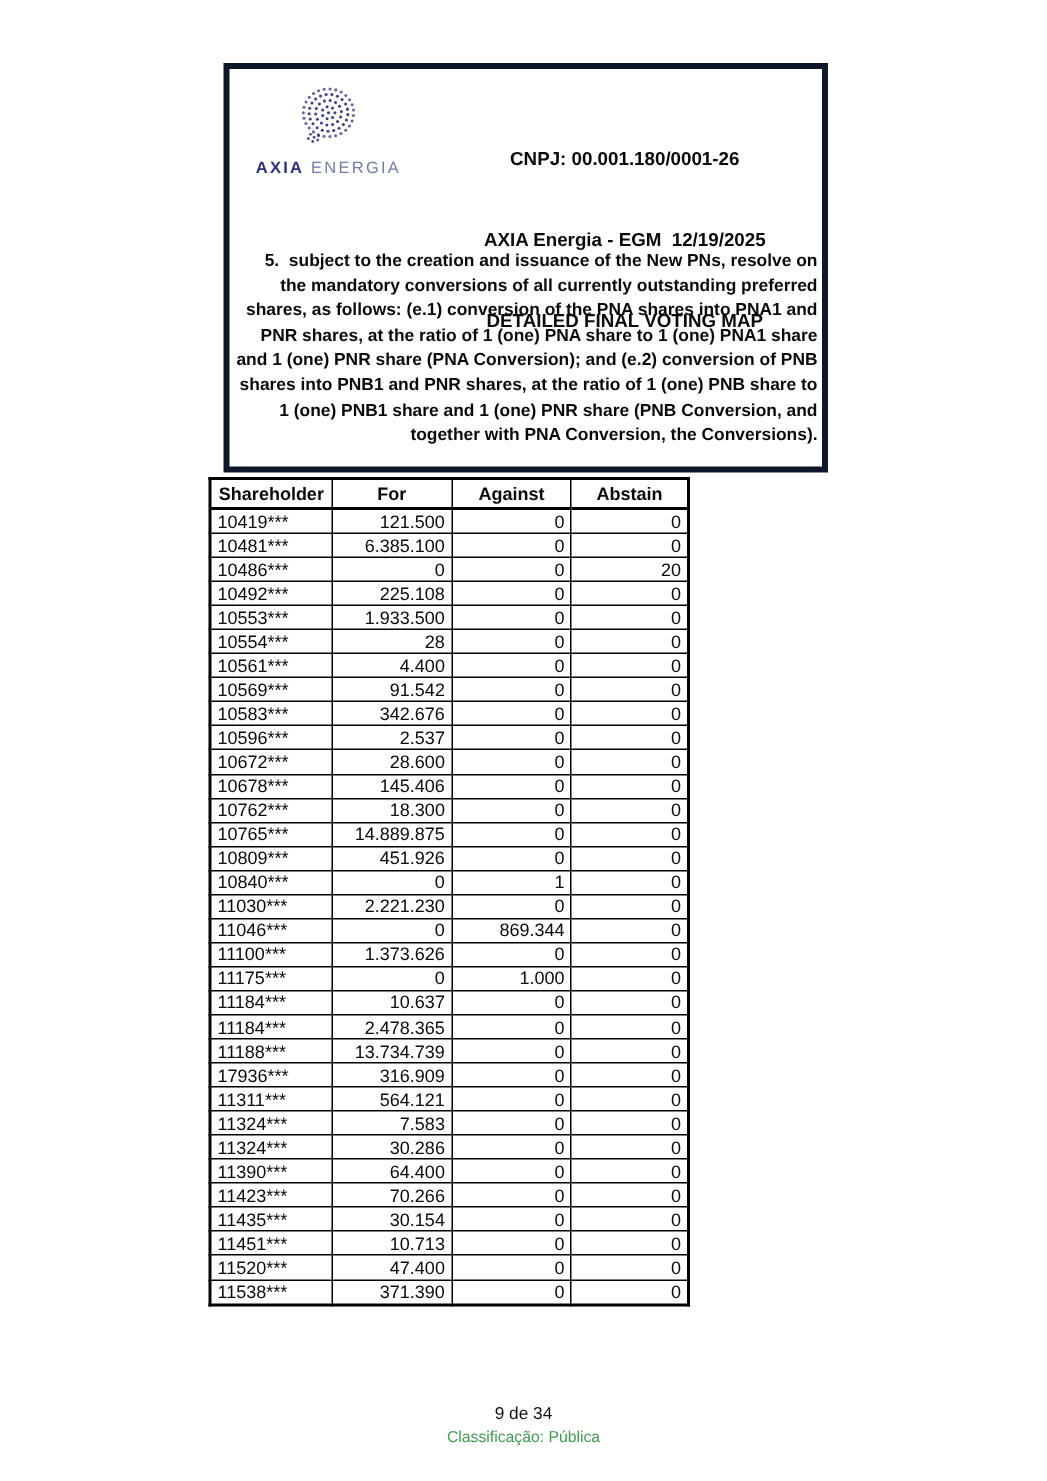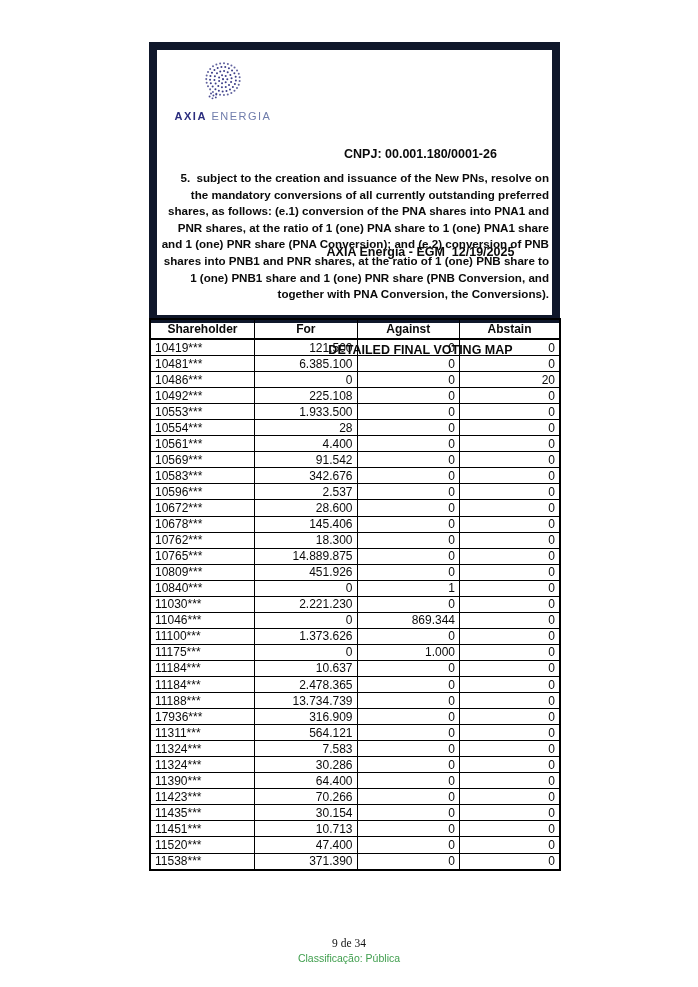--- a/index.html
+++ b/index.html
@@ -13,7 +13,7 @@
   
   .header-box {
     position:absolute; left:149px; top:42px; width:395px; height:265px;
-    border:8px solid #0f172a; background:#fff;
+    border:4px solid #0f172a; background:#fff;
   }
   .logo-block {
     position:absolute; left:0; top:0; width:132px; height:112px;

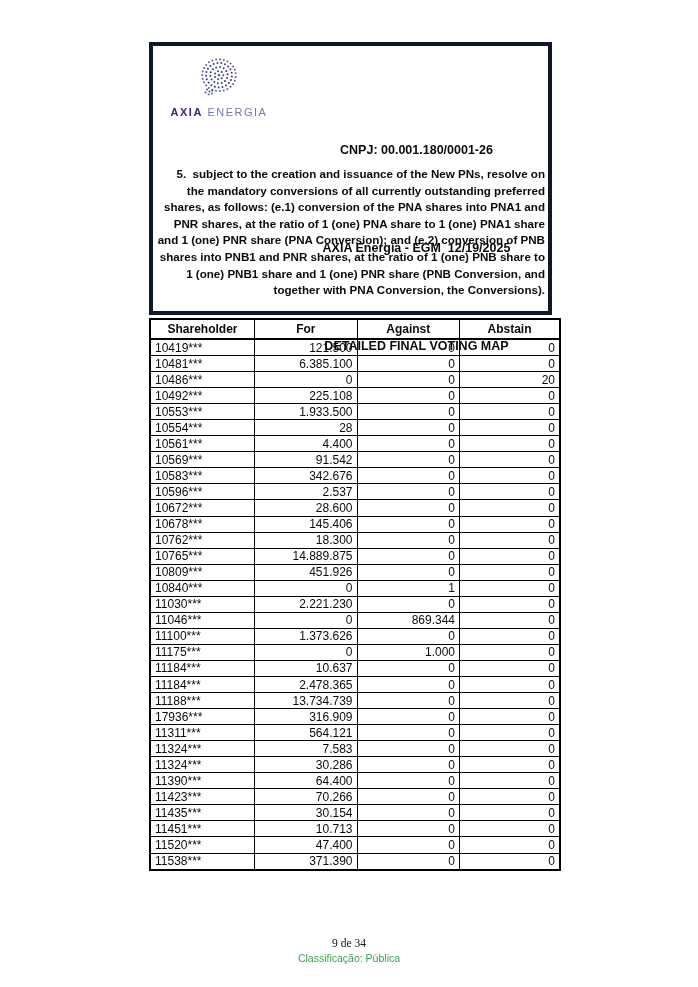--- a/index.html
+++ b/index.html
@@ -32,7 +32,7 @@
     text-align:center; font-weight:bold; font-size:12.5px; line-height:18px;
     white-space:pre-wrap;
   }
-  .title-line { white-space:pre-wrap;margin-top:44px; }
+  .title-line { white-space:pre-wrap; }
 
   .resolution {
     position:absolute; left:3px; right:3px; top:120px;

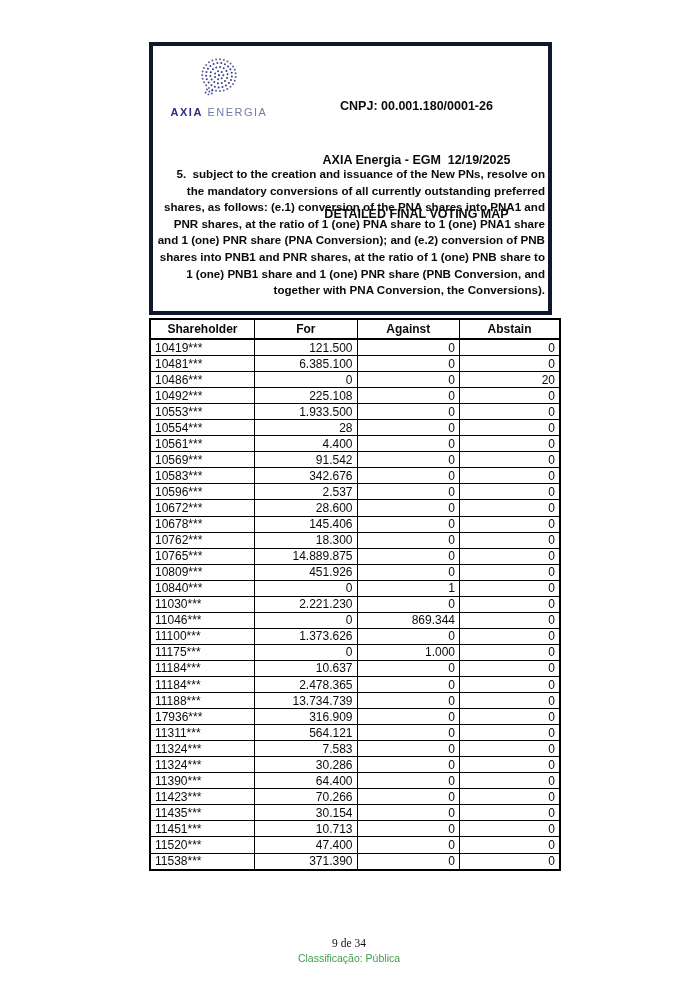--- a/index.html
+++ b/index.html
@@ -42,7 +42,7 @@
 
   
   table.voting {
-    position:absolute; left:149px; top:318px; width:412px;
+    position:absolute; left:139px; top:318px; width:321px;
     border-collapse:collapse; table-layout:fixed;
     font-size:12px;
   }

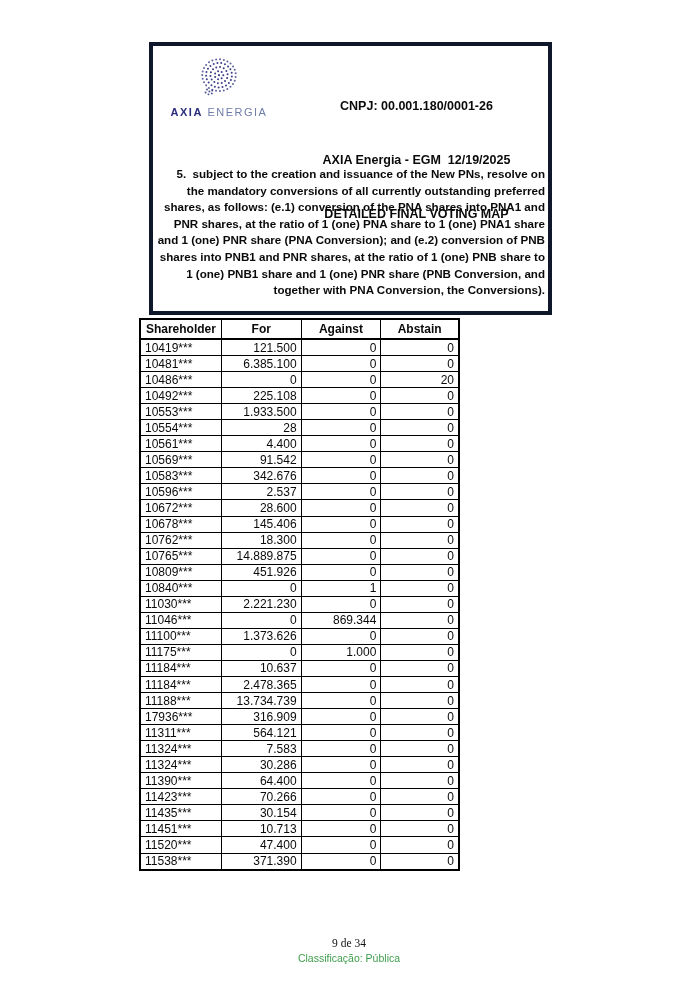--- a/index.html
+++ b/index.html
@@ -62,7 +62,7 @@
 
   
   .footer { position:absolute; left:0; right:0; top:936px; text-align:center; }
-  .page-number { font-size:11.5px; color:#111; line-height:14px;font-family:Liberation Serif, serif; }
+  .page-number { font-size:11.5px; color:#111; line-height:14px; }
   .classification { font-size:10.5px; line-height:14px; margin-top:1px; }
 </style>
 </head>

